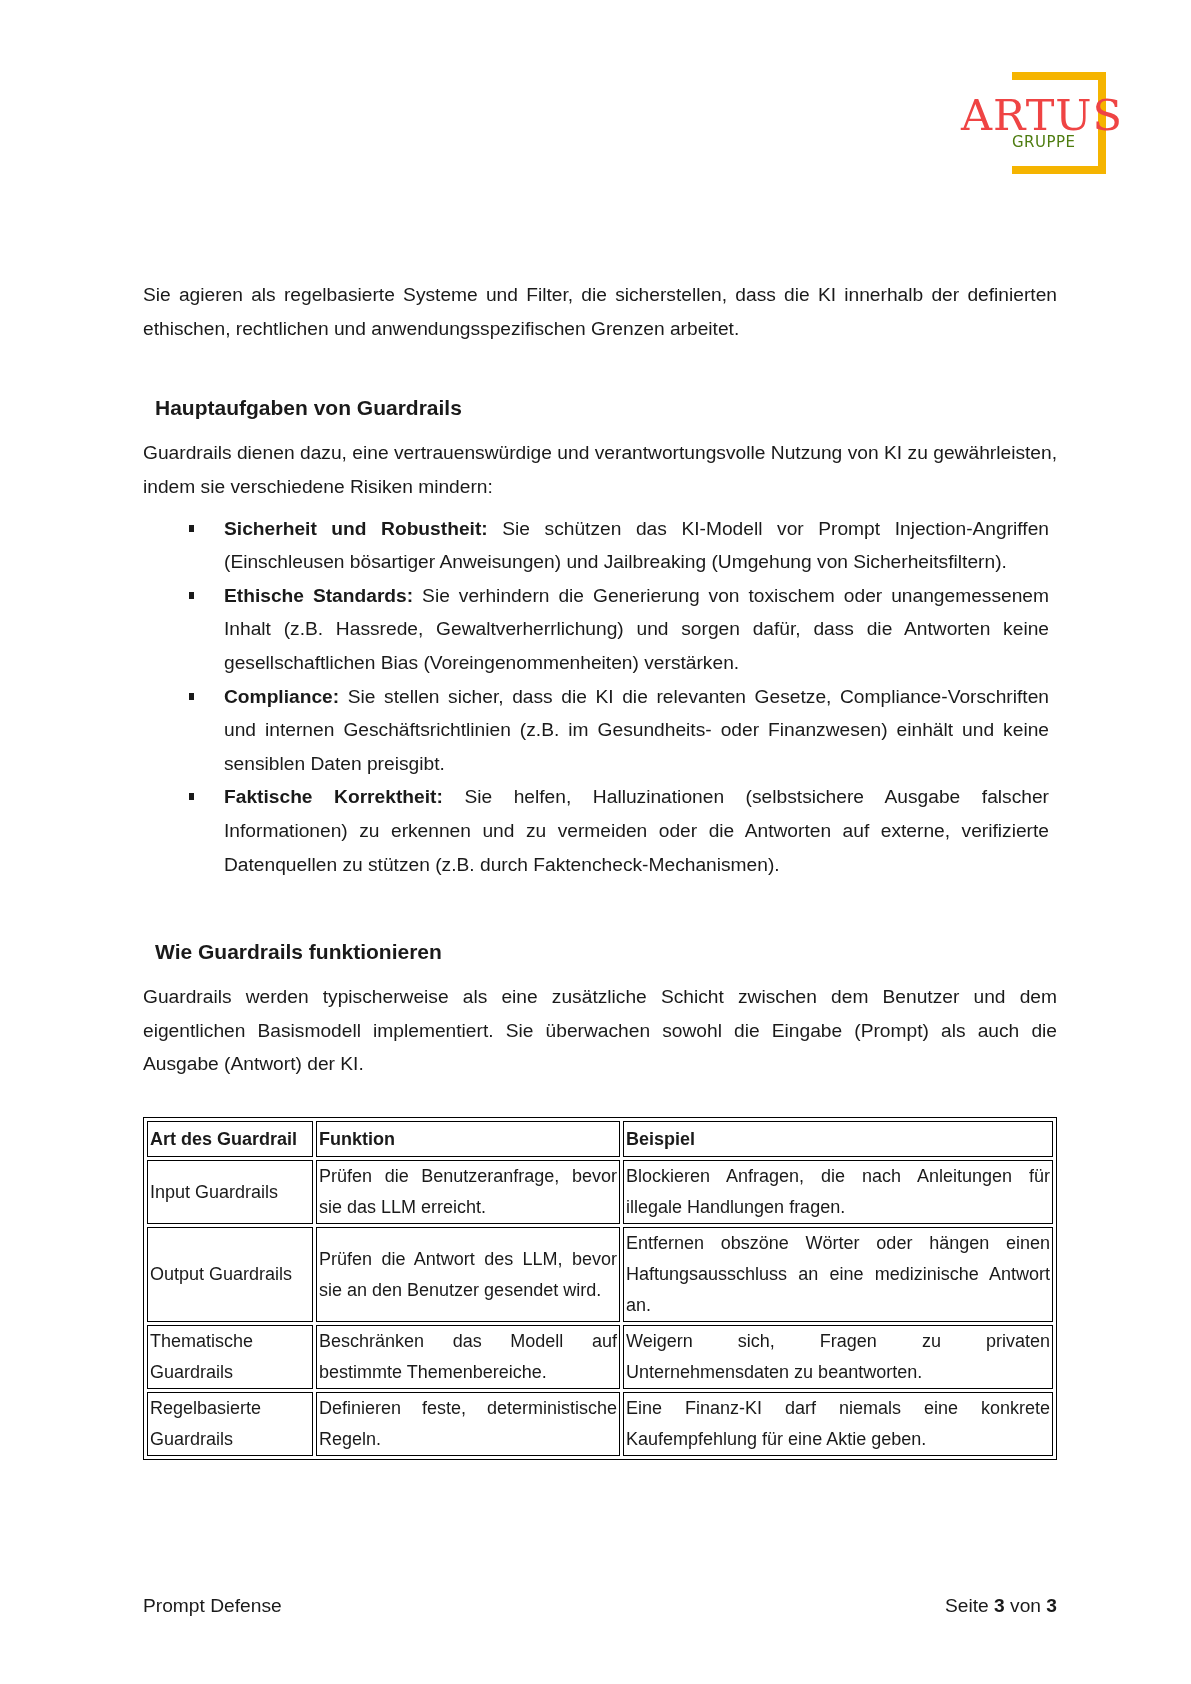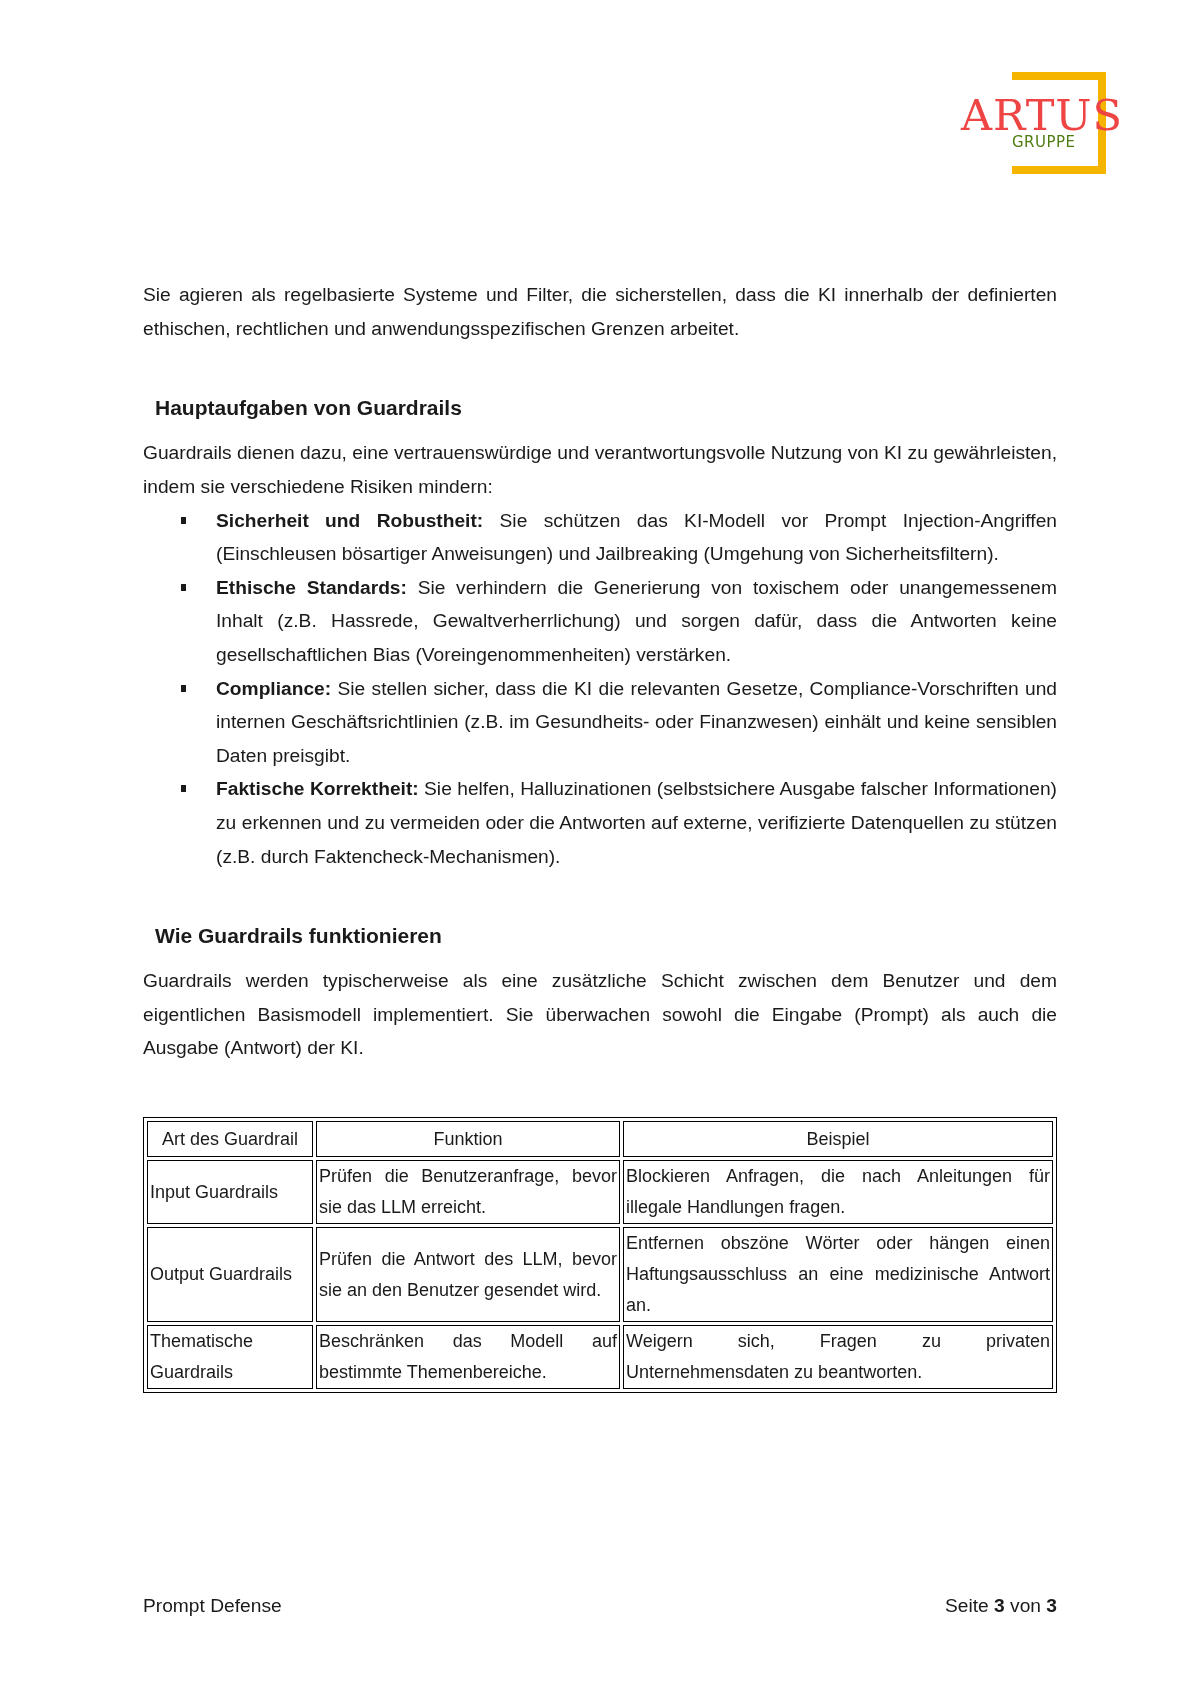--- a/index.html
+++ b/index.html
@@ -20,7 +20,7 @@
   .gap { height: 33.6px; }
   h3 { margin: 12px; font-size: 21px; line-height: 33.6px; font-weight: bold; }
 
-  ul.bullets { list-style: none; margin: 0; padding: 0; }
+  ul.bullets { list-style: none; margin: 8px; padding: 0; }
   ul.bullets li { position: relative; padding-left: 73px; text-align: justify; }
   ul.bullets li .marker { position: absolute; left: 38px; top: 13px; width: 5px; height: 7px; background: #1a1a1a; }
   ul.bullets li b { font-weight: bold; }

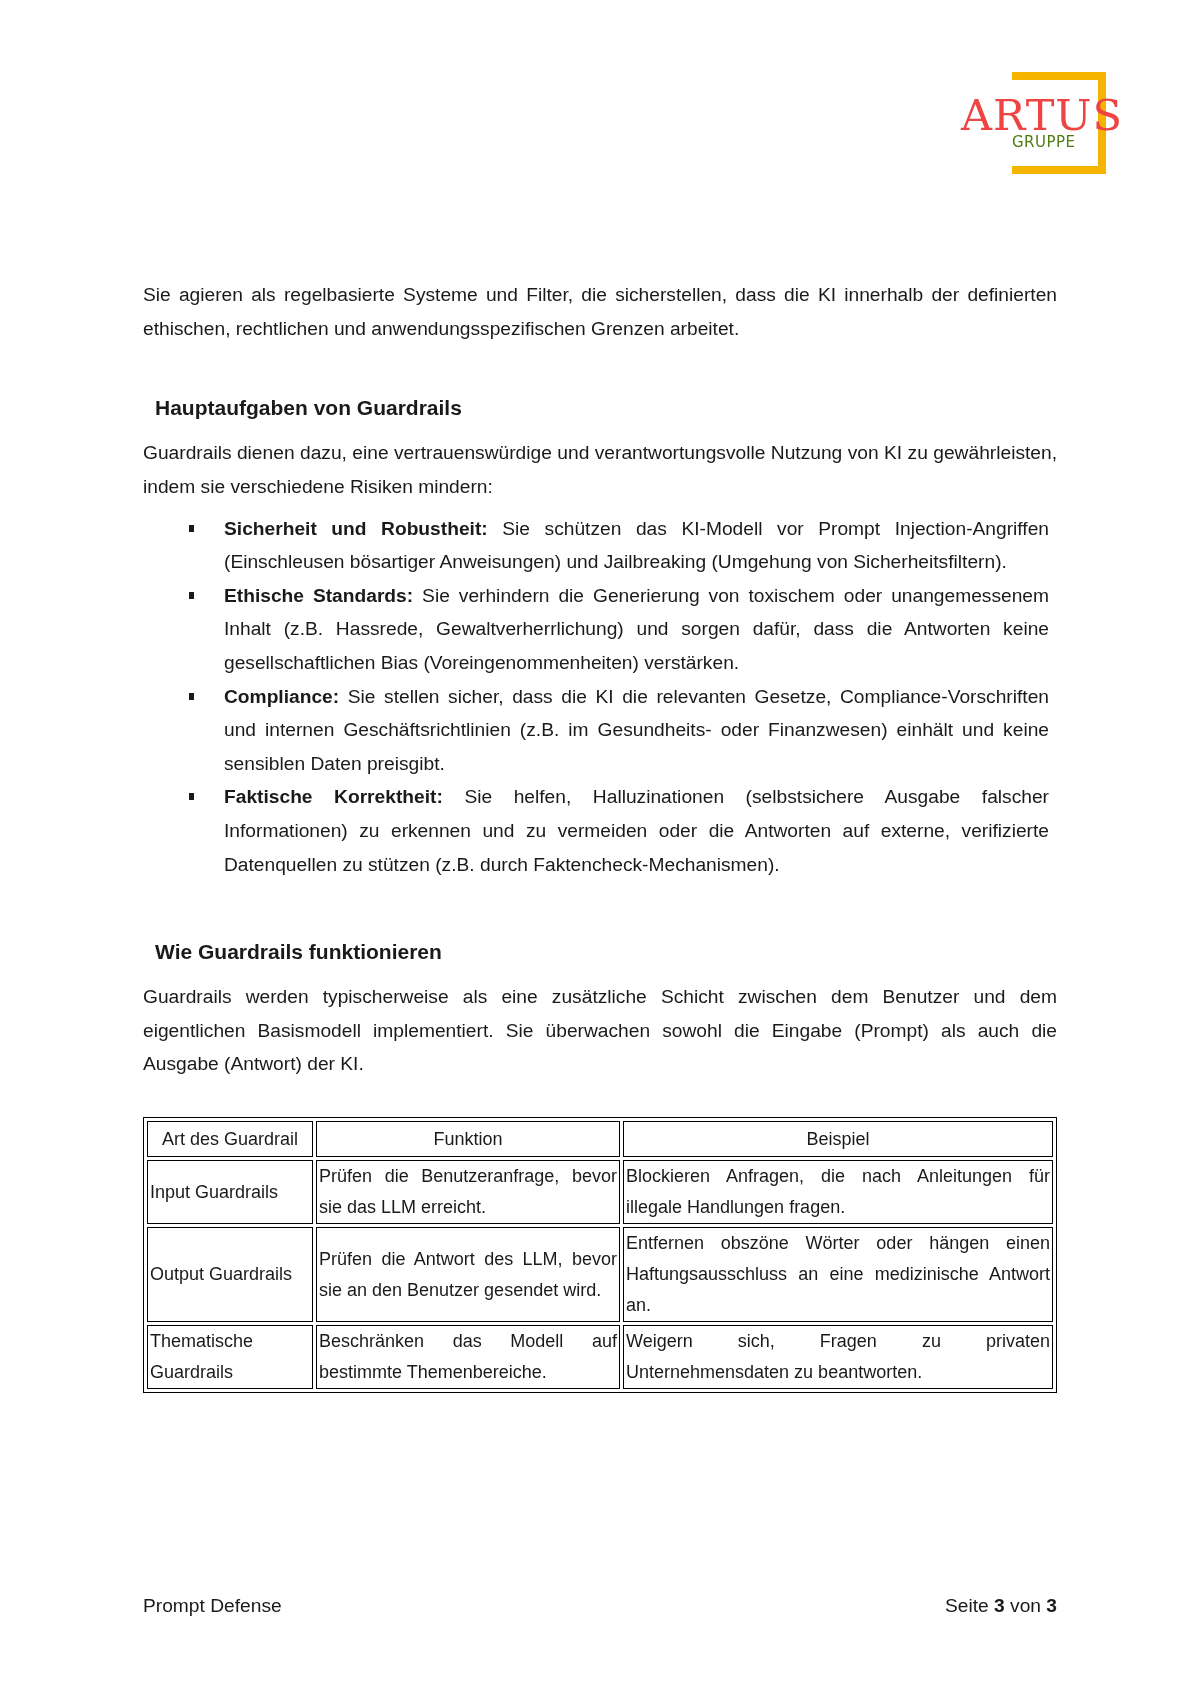--- a/index.html
+++ b/index.html
@@ -29,7 +29,7 @@
                 border: 1.5px solid #000; border-collapse: separate; border-spacing: 3px;
                 font-size: 18px; line-height: 31px; }
   table.guard th, table.guard td { border: 1.5px solid #000; padding: 0 2px; vertical-align: middle; text-align: justify; }
-  table.guard th { text-align: center; font-weight: normal; height: 34px; margin-top: 44px; }
+  table.guard th { text-align: left; font-weight: bold; height: 34px; margin-top: 44px; }
   table.guard td.c1 { width: 160px; text-align: left; }
   table.guard td.c2 { width: 298px; margin-left: 20px; }
   table.guard td.c3 { }

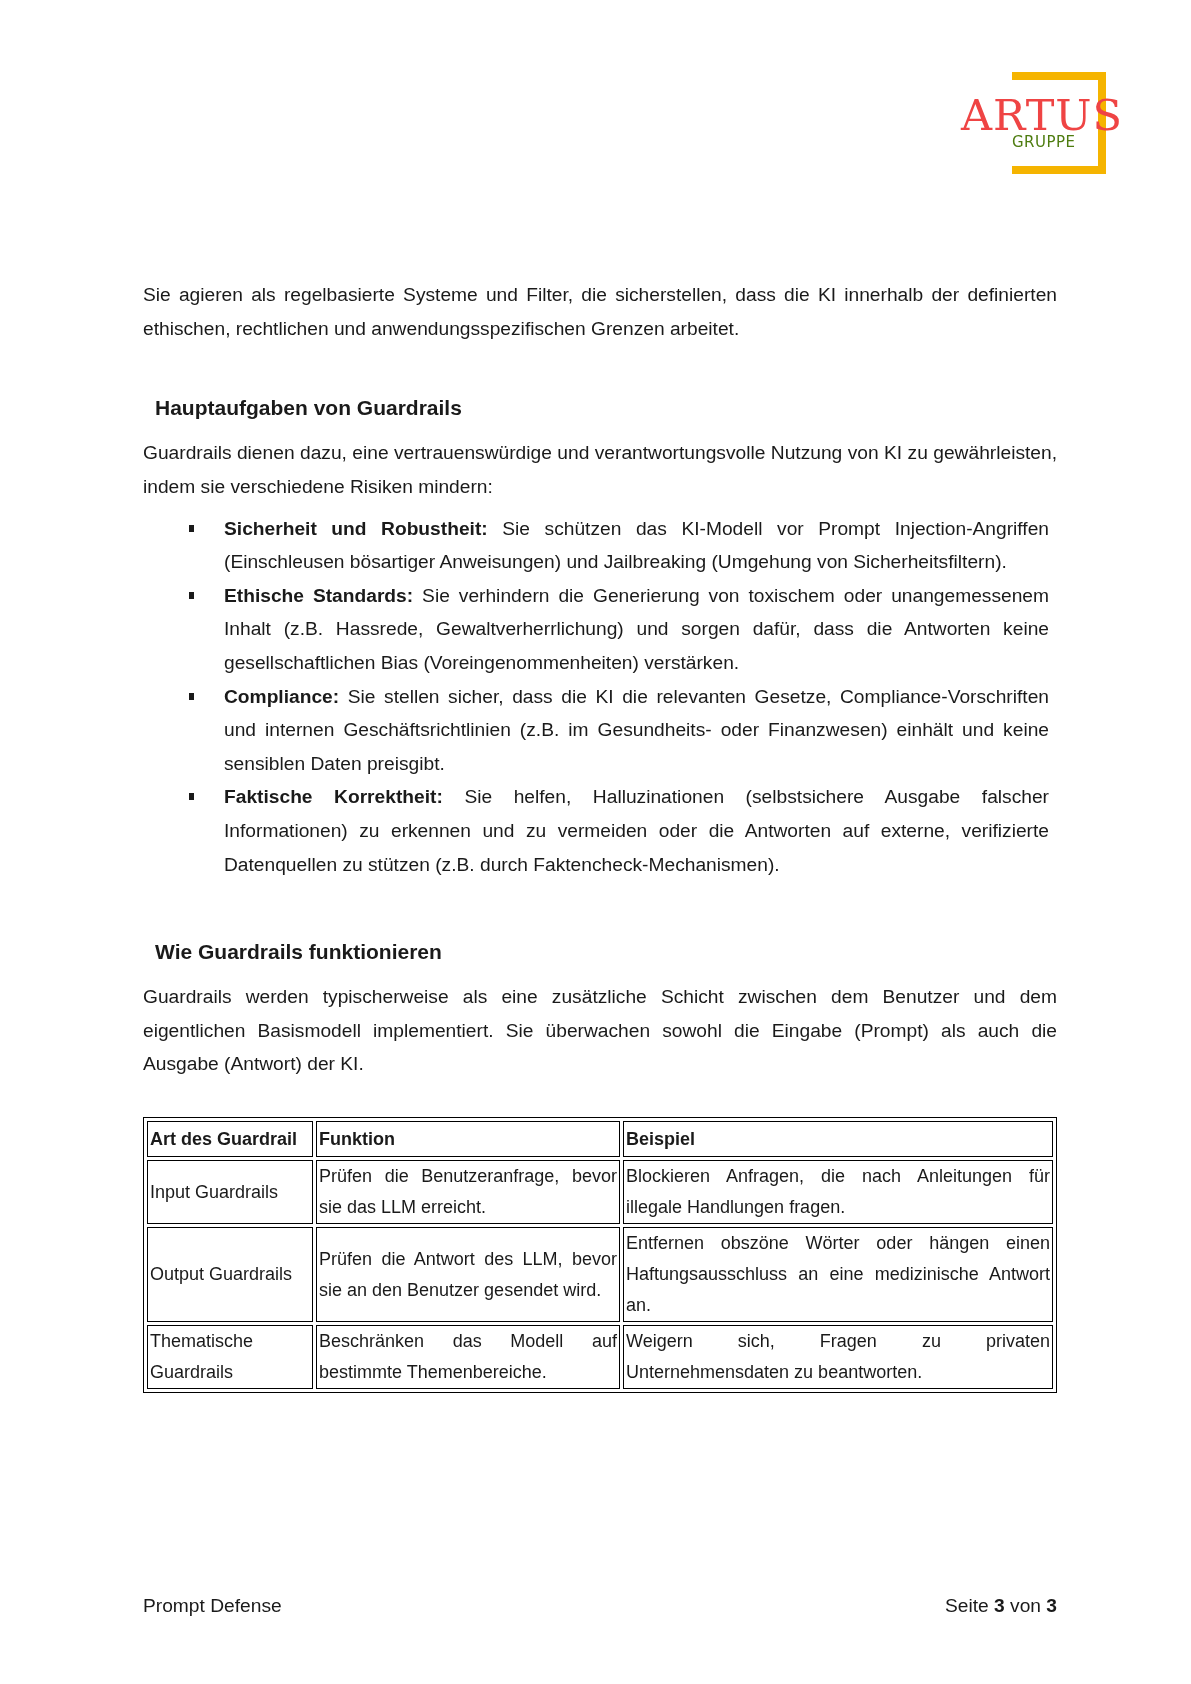--- a/index.html
+++ b/index.html
@@ -90,6 +90,11 @@
       <td class="c2">Beschränken das Modell auf bestimmte Themenbereiche.</td>
       <td class="c3">Weigern sich, Fragen zu privaten Unternehmensdaten zu beantworten.</td>
     </tr>
+    <tr>
+      <td class="c1">Regelbasierte Guardrails</td>
+      <td class="c2">Definieren feste, deterministische Regeln.</td>
+      <td class="c3">Eine Finanz-KI darf niemals eine konkrete Kaufempfehlung für eine Aktie geben.</td>
+    </tr>
   </tbody>
 </table>
 

